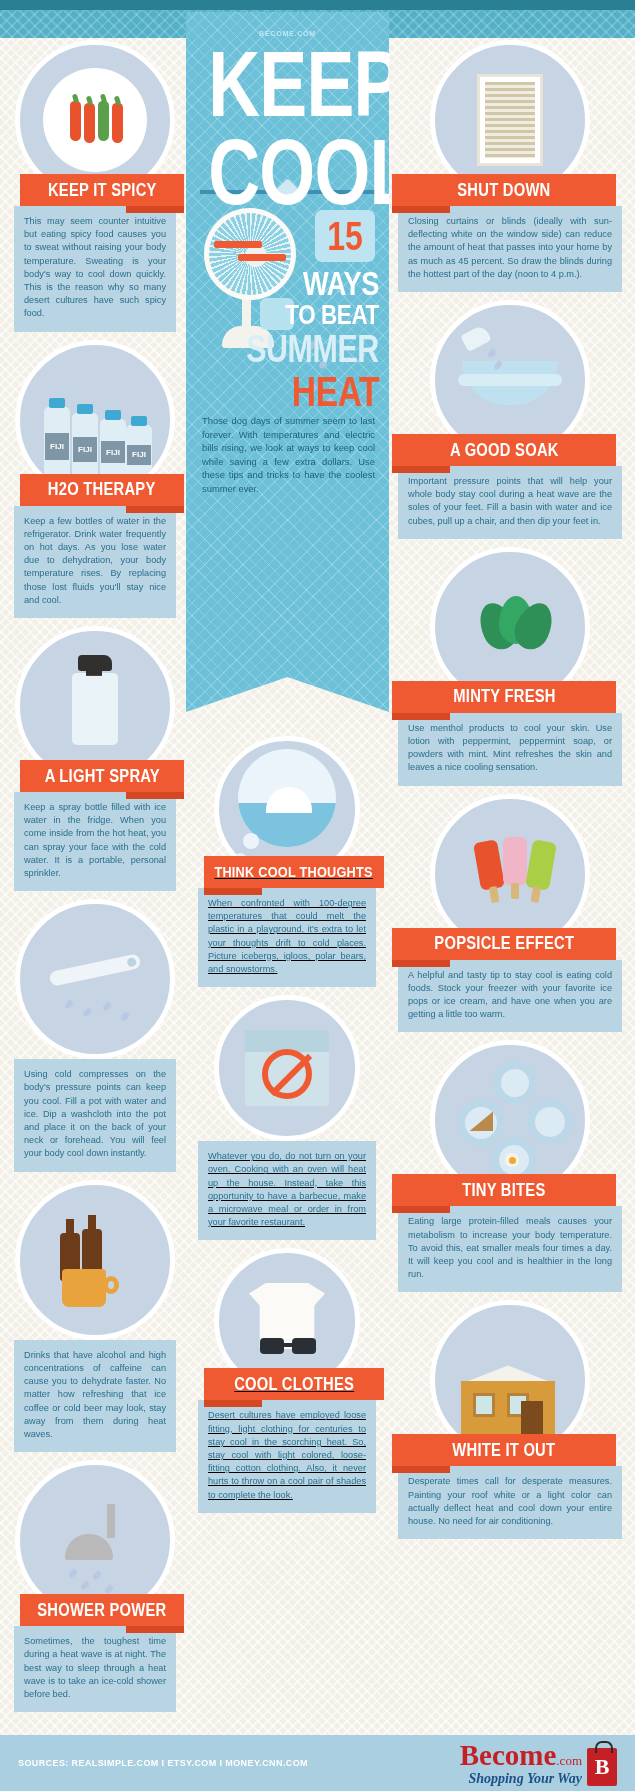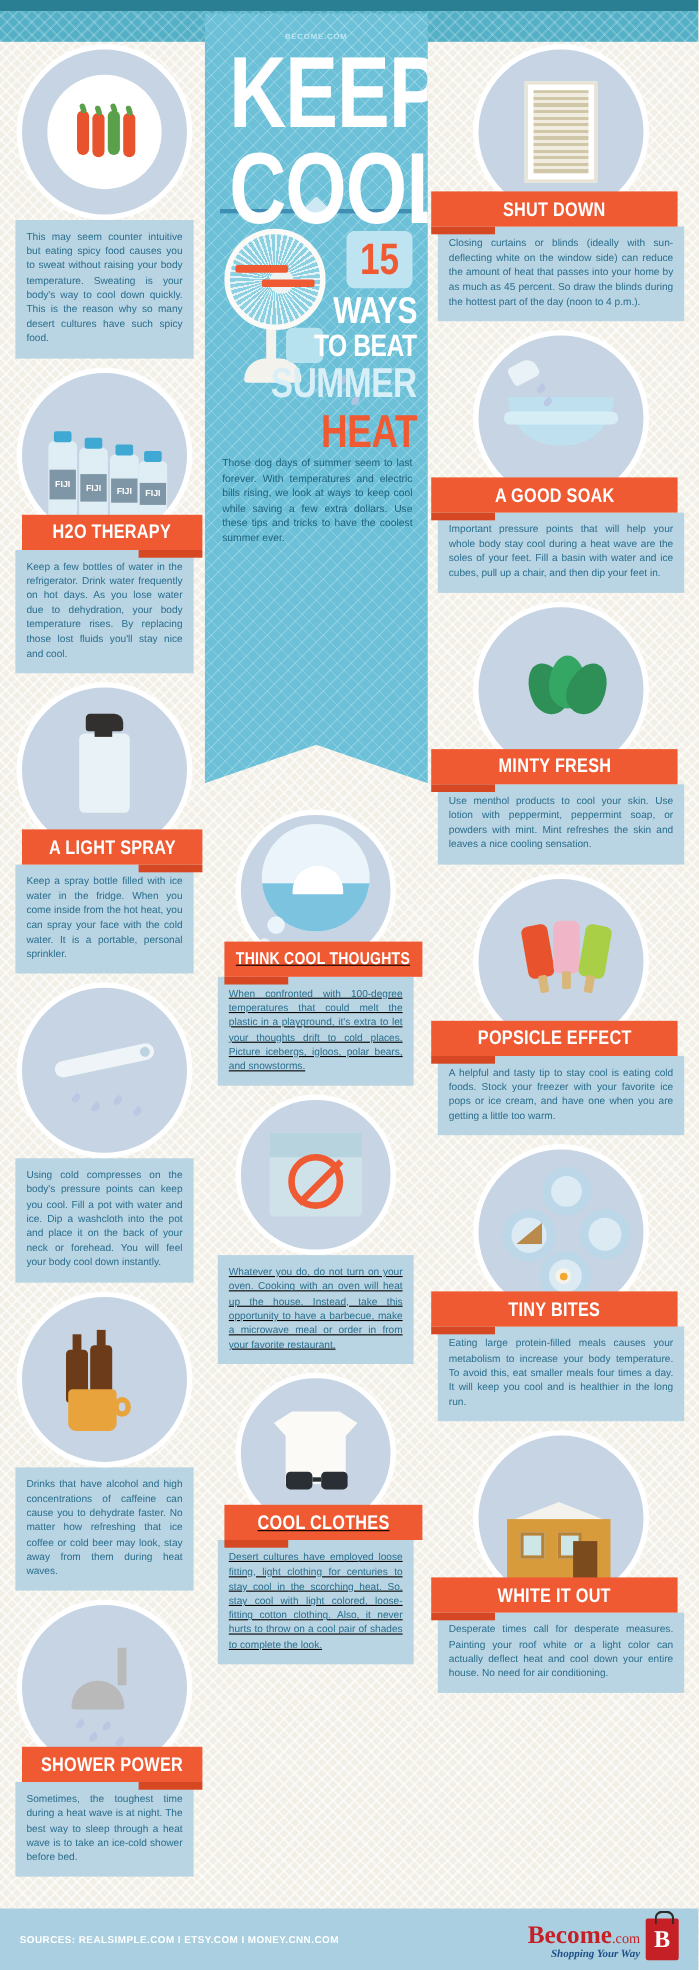--- a/index.html
+++ b/index.html
@@ -365,6 +365,9 @@
         <div class="chili" style="left:92px; top:58px; background:#e8532e;"></div>
       </div>
     </div>
+    <div class="ribbon shade-right">
+      <span class="ribbon-title">KEEP IT SPICY</span>
+    </div>
     <div class="body">This may seem counter intuitive but eating spicy food causes you to sweat without raising your body temperature. Sweating is your body's way to cool down quickly. This is the reason why so many desert cultures have such spicy food.</div>
   </div>
 

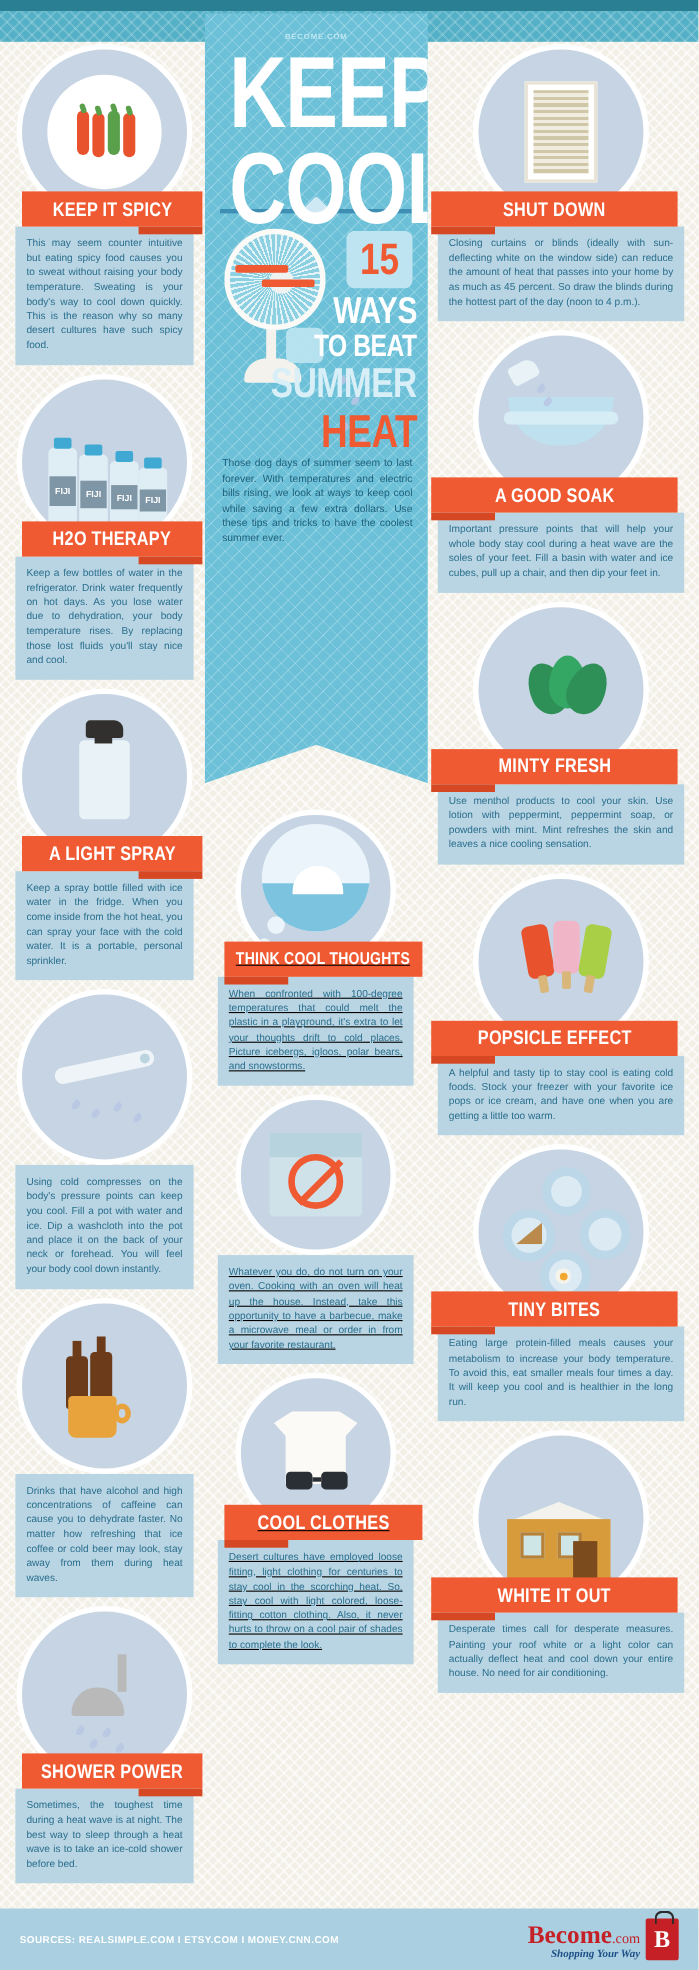--- a/index.html
+++ b/index.html
@@ -193,7 +193,7 @@
   .brand-text { text-align: right; line-height: 1; }
   .brand-main {
     color: #c62027; font-family: "Liberation Serif", serif;
-    font-size: 23px; font-weight: bold;
+    font-size: 29px; font-weight: bold;
   }
   .brand-com { color: #c62027; font-size: 13px; font-family: "Liberation Serif", serif; }
   .brand-tag {

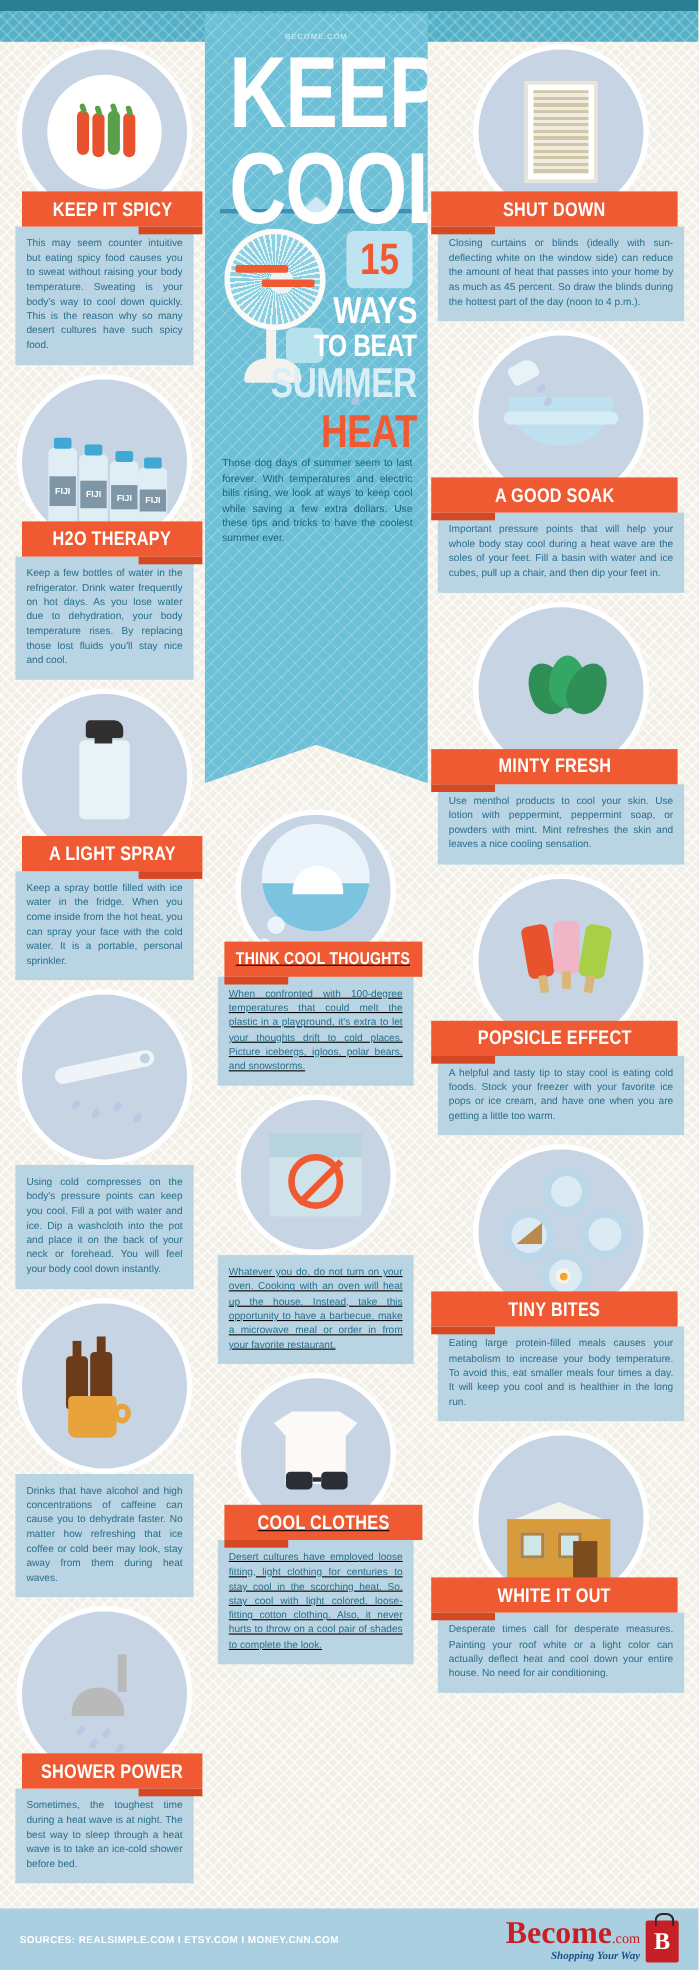--- a/index.html
+++ b/index.html
@@ -197,7 +197,7 @@
   }
   .brand-com { color: #c62027; font-size: 13px; font-family: "Liberation Serif", serif; }
   .brand-tag {
-    color: #1e4f86; font-size: 10px; font-family: "Liberation Serif", serif;
+    color: #1e4f86; font-size: 14px; font-family: "Liberation Serif", serif;
     font-style: italic; font-weight: bold; margin-top: 2px;
   }
   .brand-bag {

